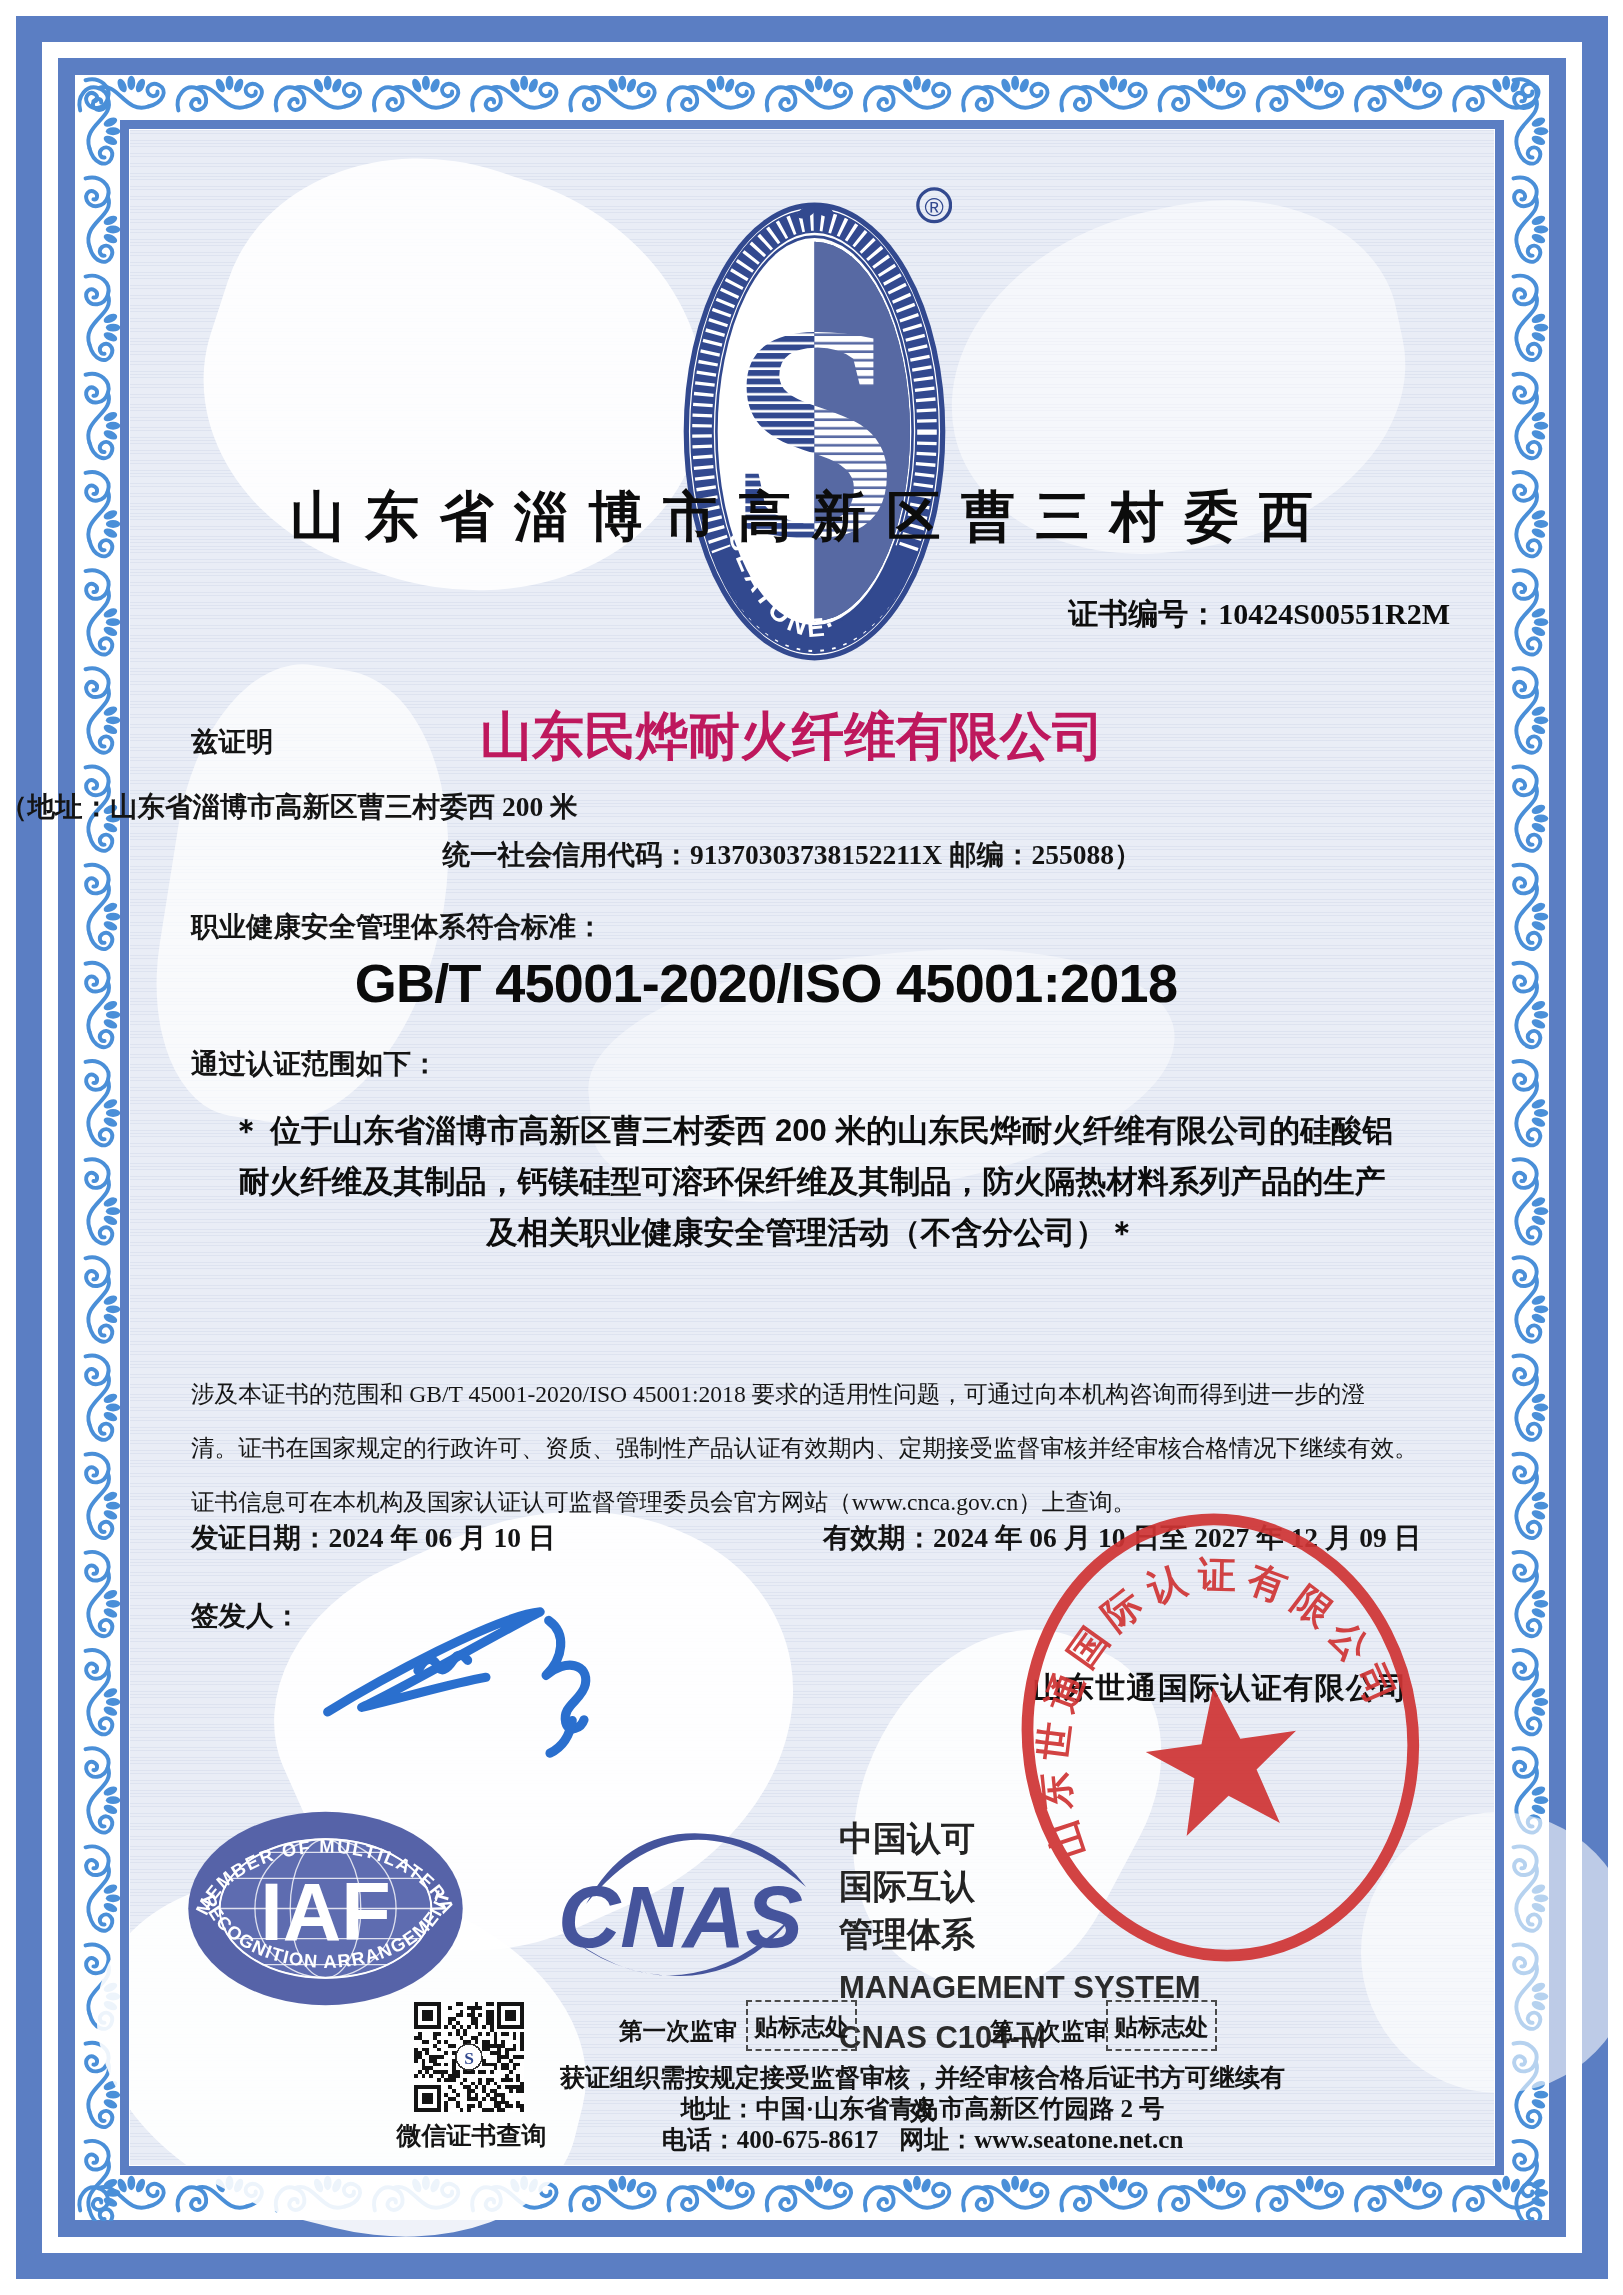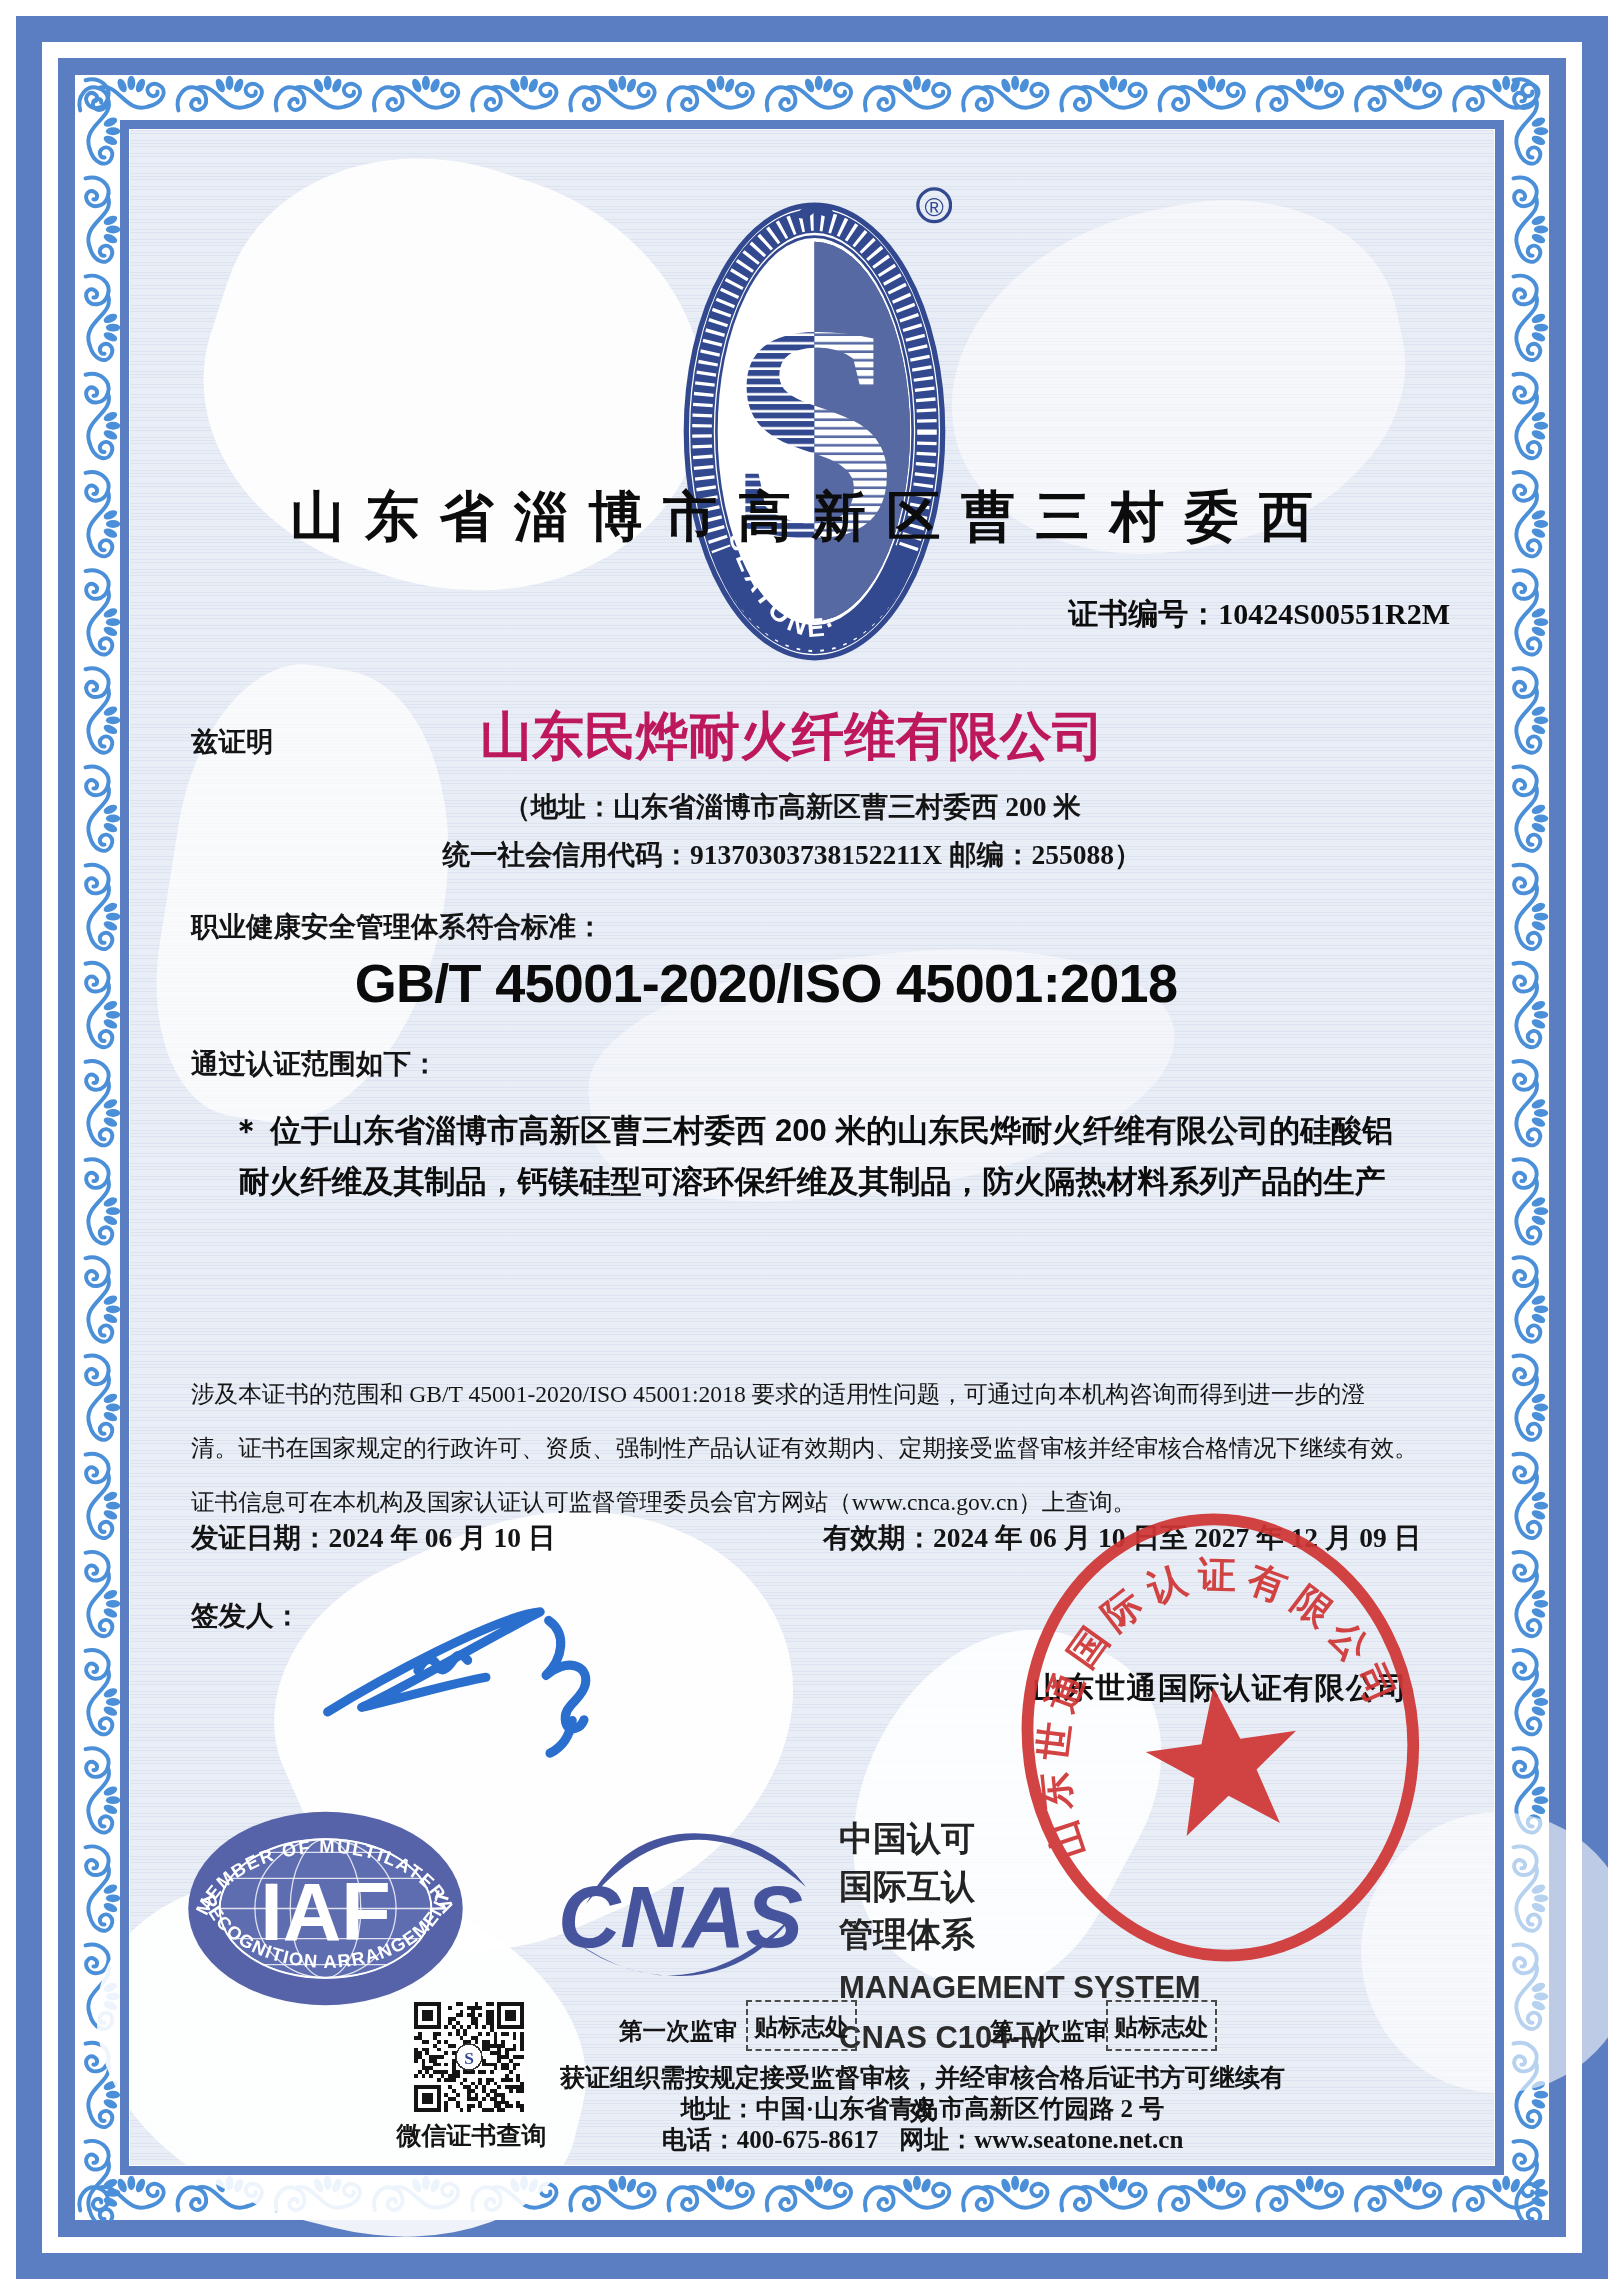--- a/index.html
+++ b/index.html
@@ -35,7 +35,7 @@
   .cert-no{right:174px;top:594px;font-size:30px;font-weight:700;color:#0d0d0d;}
   .intro{left:191px;top:677px;font-size:27.5px;font-weight:600;margin-top:47px;}
   .company{left:0;width:1584px;top:702px;text-align:center;font-size:52px;font-weight:700;color:#be185d;}
-  .addr1{left:0;width:1584px;top:789px;text-align:center;font-size:27.5px;font-weight:700;}
+  .addr1{left:0;width:1584px;top:789px;text-align:left;font-size:27.5px;font-weight:700;}
   .addr2{left:0;width:1584px;top:837px;text-align:center;font-size:27.5px;font-weight:700;}
   .std-label{left:191px;top:909px;font-size:27.5px;font-weight:700;}
   .standard{left:0;width:1532px;top:952px;text-align:center;font-size:54px;font-weight:700;

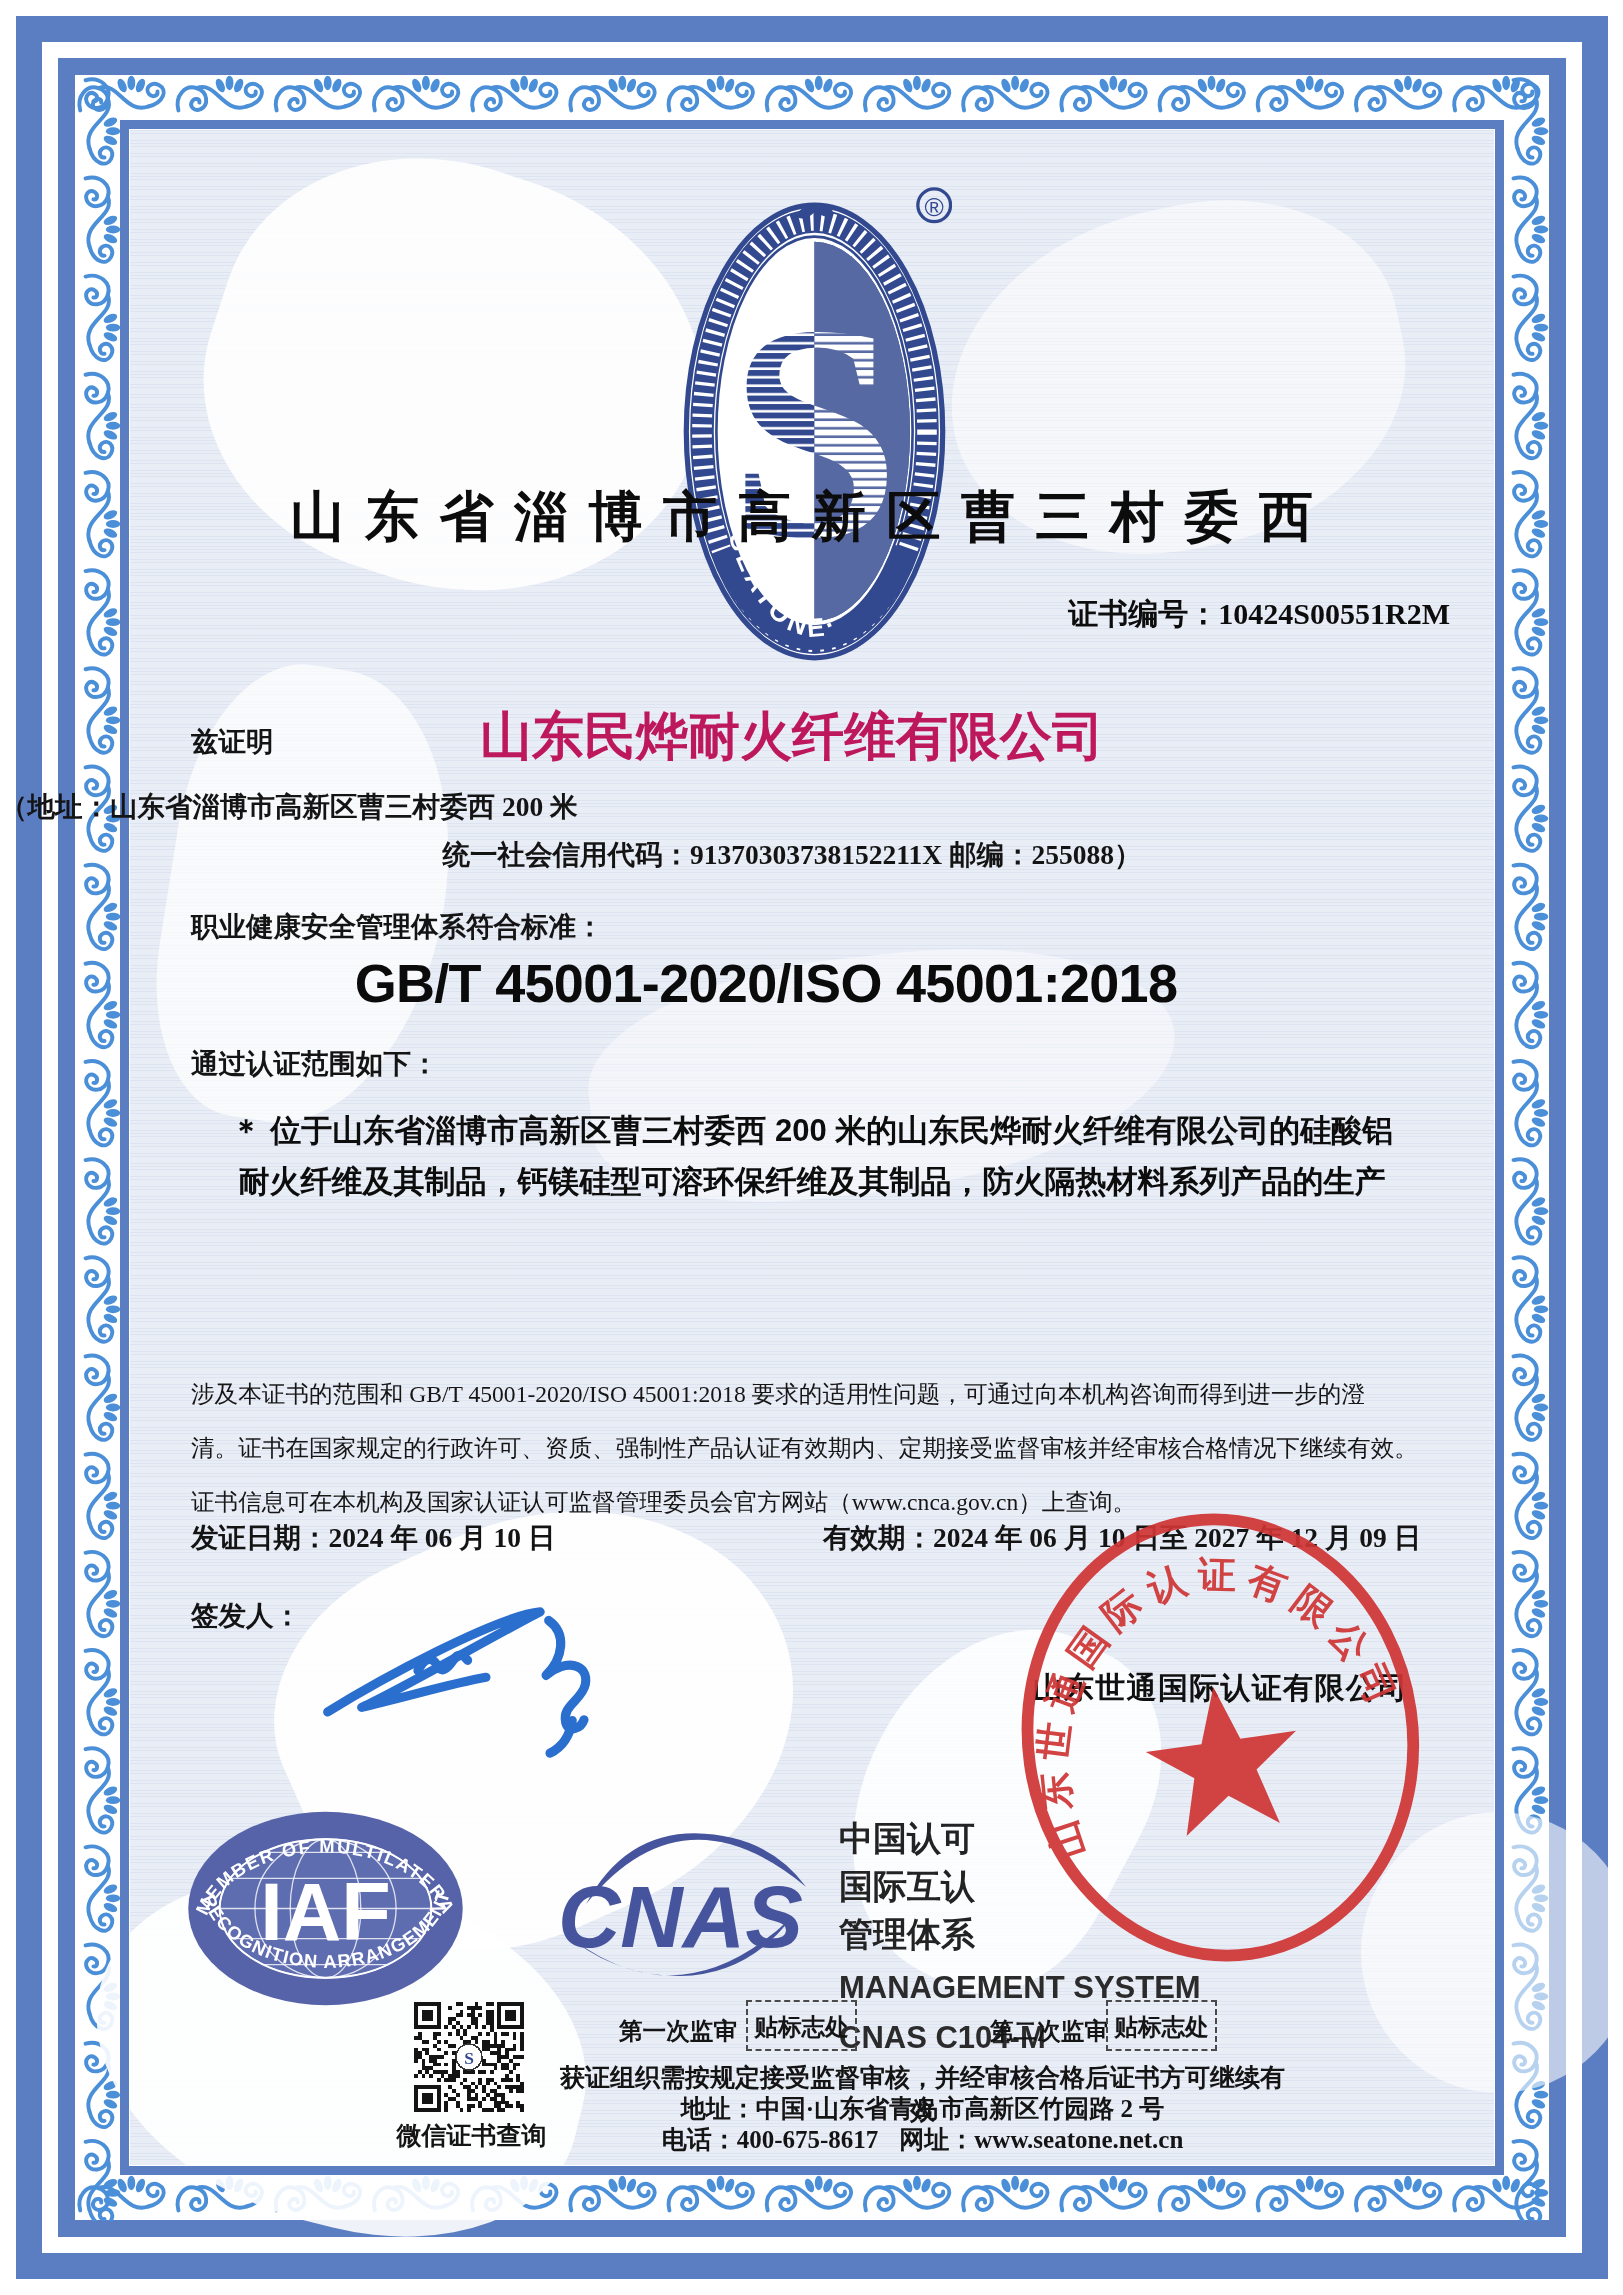--- a/index.html
+++ b/index.html
@@ -262,6 +262,7 @@
     <div class="abs scope">
       <div>＊ 位于山东省淄博市高新区曹三村委西 200 米的山东民烨耐火纤维有限公司的硅酸铝</div>
       <div>耐火纤维及其制品，钙镁硅型可溶环保纤维及其制品，防火隔热材料系列产品的生产</div>
+      <div>及相关职业健康安全管理活动（不含分公司）＊</div>
     </div>
     <div class="abs notes">
       <div>涉及本证书的范围和 GB/T 45001-2020/ISO 45001:2018 要求的适用性问题，可通过向本机构咨询而得到进一步的澄</div>

